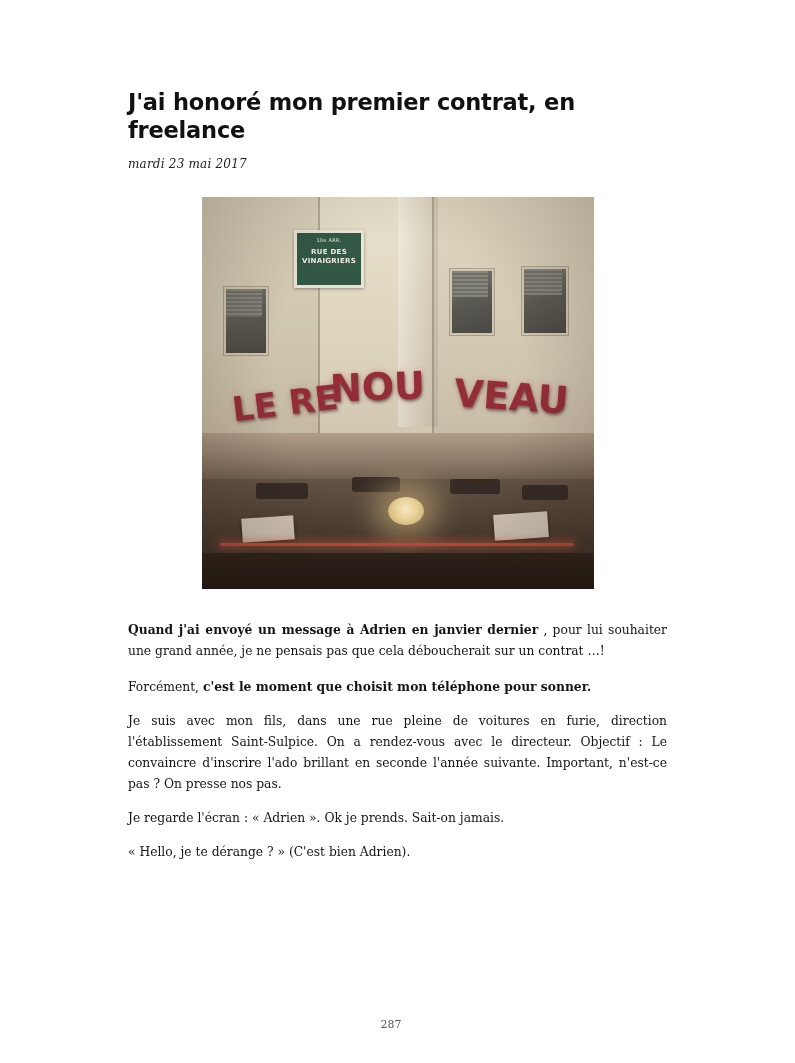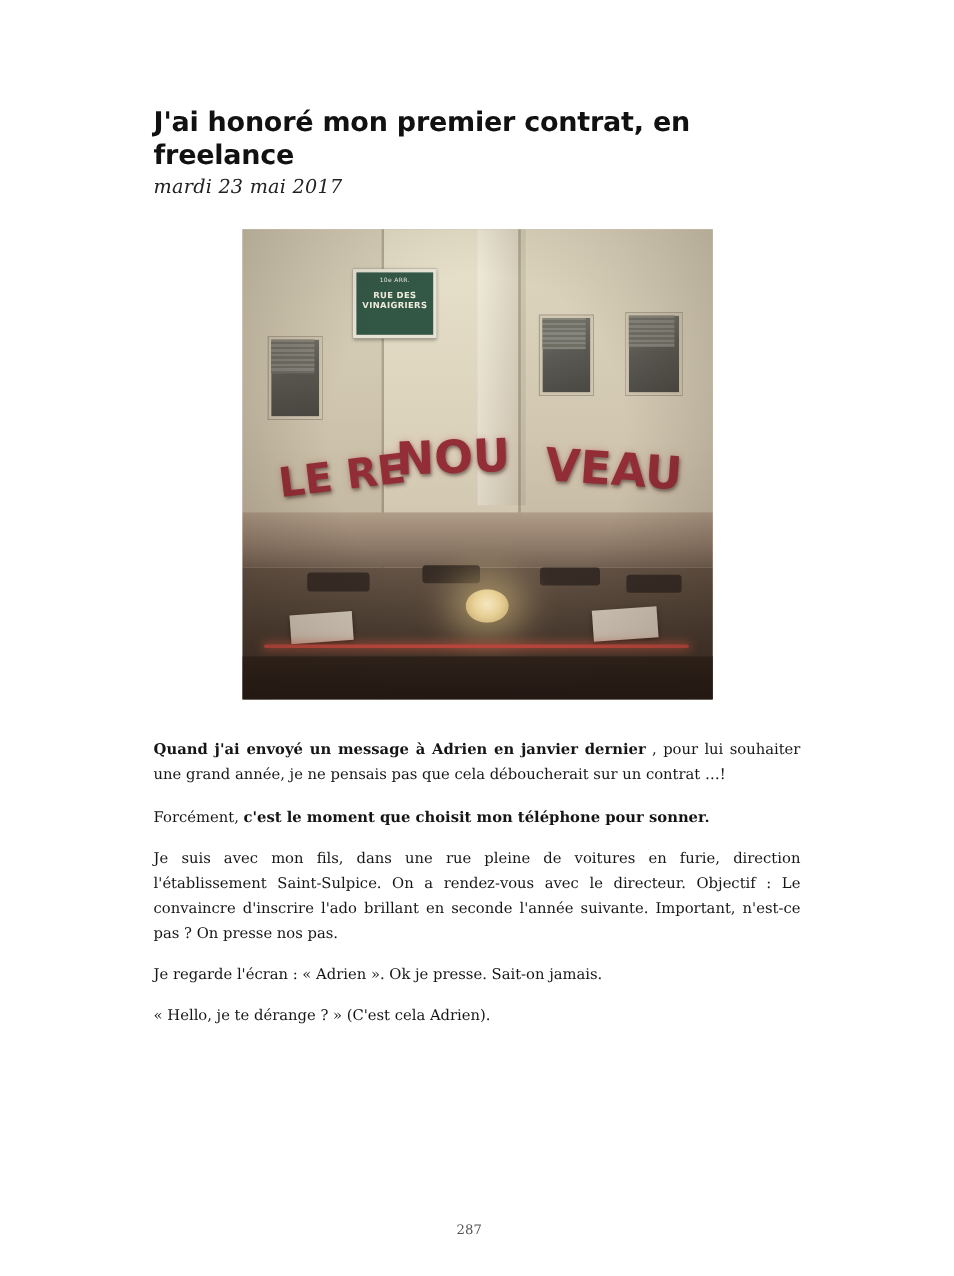--- a/index.html
+++ b/index.html
@@ -40,9 +40,9 @@
   .article-date {
     font-family: "DejaVu Serif", serif;
     font-style: italic;
-    font-size: 16px;
+    font-size: 12px;
     color: #222222;
-    margin-top: 2px;
+    margin-top: 13px;
     letter-spacing: 0.2px;
   }
 

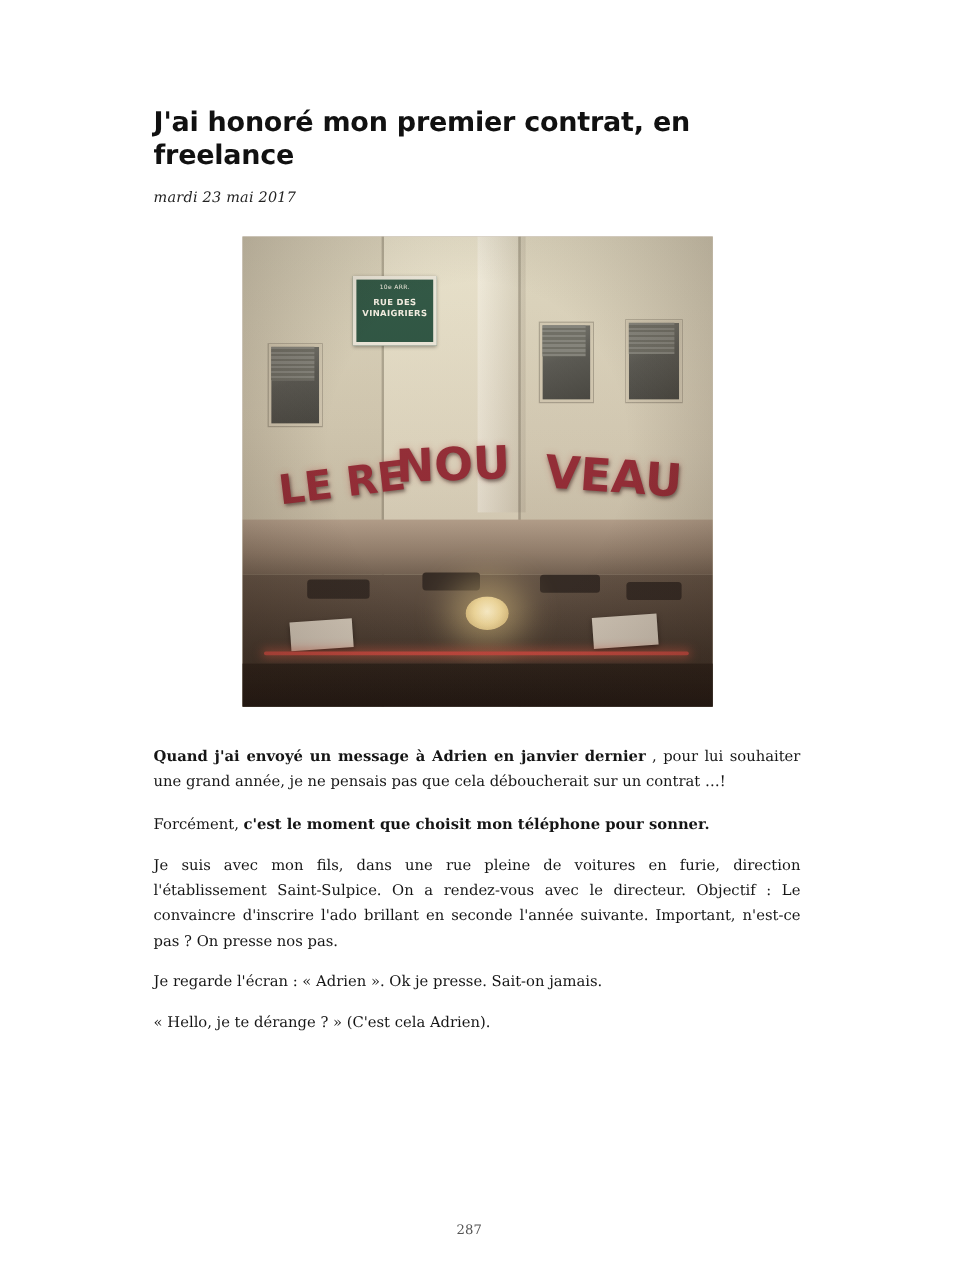--- a/index.html
+++ b/index.html
@@ -276,7 +276,7 @@
         <p><b>Quand j'ai envoyé un message à Adrien en janvier dernier</b><span> , pour lui souhaiter une grand année, je ne pensais pas que cela déboucherait sur un contrat …!</span></p>
         <p><span>Forcément, </span><b>c'est le moment que choisit mon téléphone pour sonner.</b></p>
         <p><span>Je suis avec mon fils, dans une rue pleine de voitures en furie, direction l'établissement Saint-Sulpice. On a rendez-vous avec le directeur. Objectif : Le convaincre d'inscrire l'ado brillant en seconde l'année suivante. Important, n'est-ce pas ? On presse nos pas.</span></p>
-        <p><span>Je regarde l'écran : « Adrien ». Ok je presse. Sait-on jamais.</span></p>
+        <p><span>Je regarde l'écran : « Adrien ». Ok je prends. Sait-on jamais.</span></p>
         <p><span>« Hello, je te dérange ? » (C'est cela Adrien).</span></p>
       </div>
   </div>

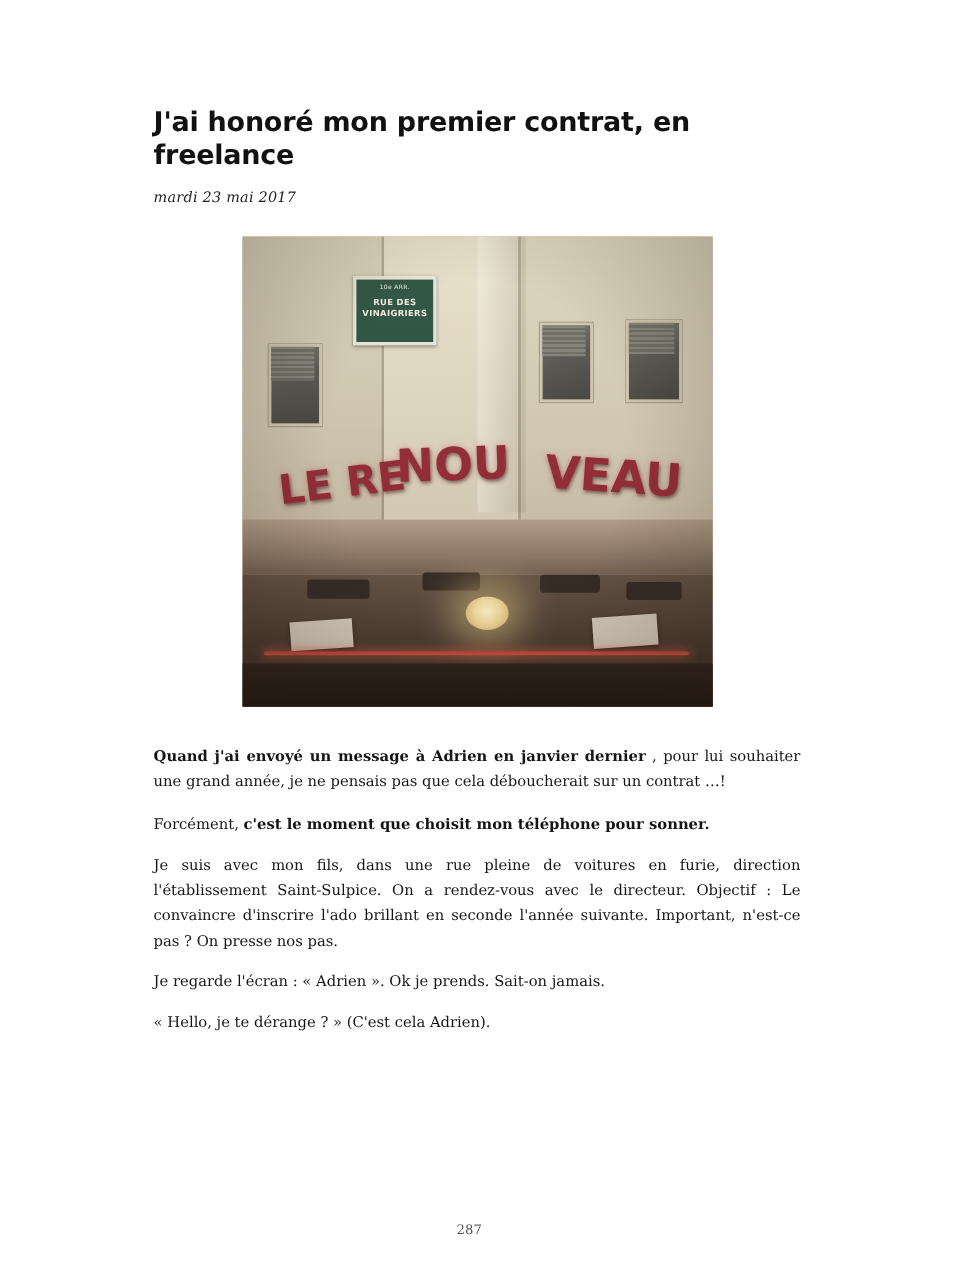--- a/index.html
+++ b/index.html
@@ -277,7 +277,7 @@
         <p><span>Forcément, </span><b>c'est le moment que choisit mon téléphone pour sonner.</b></p>
         <p><span>Je suis avec mon fils, dans une rue pleine de voitures en furie, direction l'établissement Saint-Sulpice. On a rendez-vous avec le directeur. Objectif : Le convaincre d'inscrire l'ado brillant en seconde l'année suivante. Important, n'est-ce pas ? On presse nos pas.</span></p>
         <p><span>Je regarde l'écran : « Adrien ». Ok je prends. Sait-on jamais.</span></p>
-        <p><span>« Hello, je te dérange ? » (C'est cela Adrien).</span></p>
+        <p><span>« Hello, je te dérange ? » (C'est bien Adrien).</span></p>
       </div>
   </div>
 

